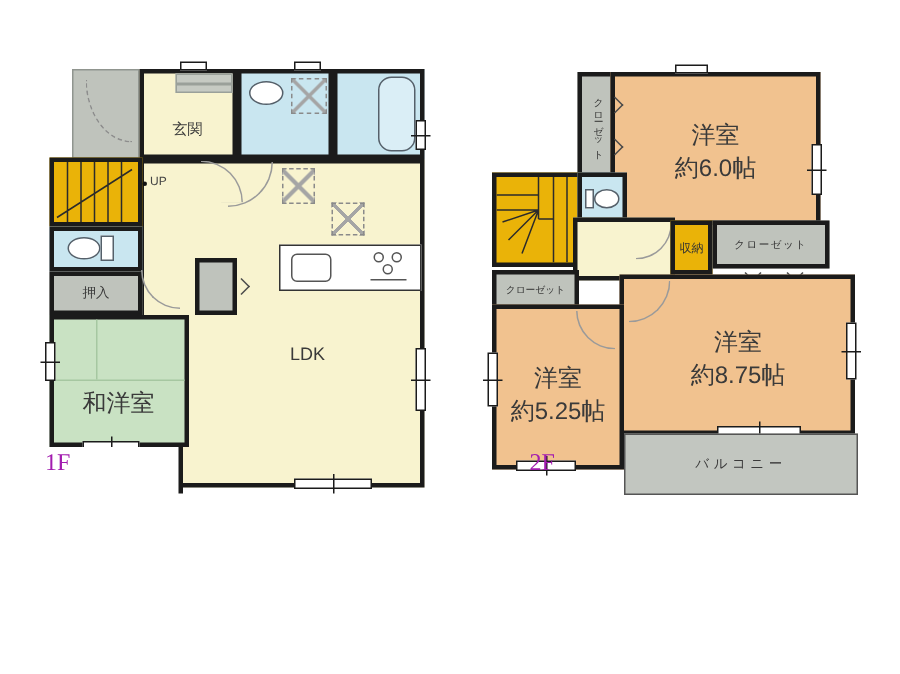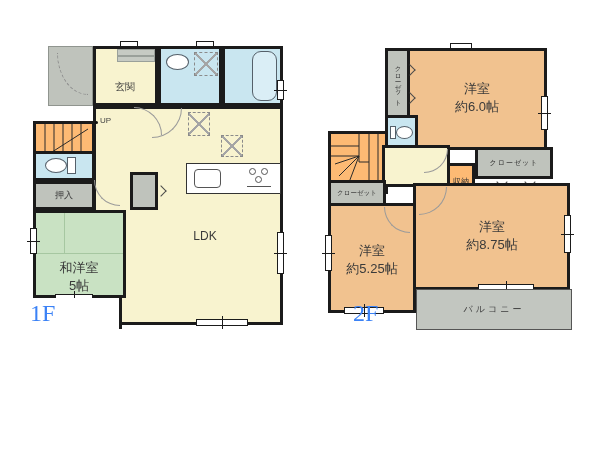--- a/index.html
+++ b/index.html
@@ -13,7 +13,7 @@
   .blue{background:#c9e6f0;}
   .gray{background:#bfc3bc;}
   .white{background:#fdba74;margin-top:16px;}
-  .rlabel{position:absolute;text-align:center;font-size:13px;line-height:1.35;color:#3a3a3a;}
+  .rlabel{position:absolute;text-align:center;font-size:16px;line-height:1.35;color:#3a3a3a;}
   .slabel{position:absolute;display:flex;align-items:center;justify-content:center;
           font-size:7px;color:#333;inset:0;}
   .vtext{writing-mode:vertical-rl;letter-spacing:1px;}

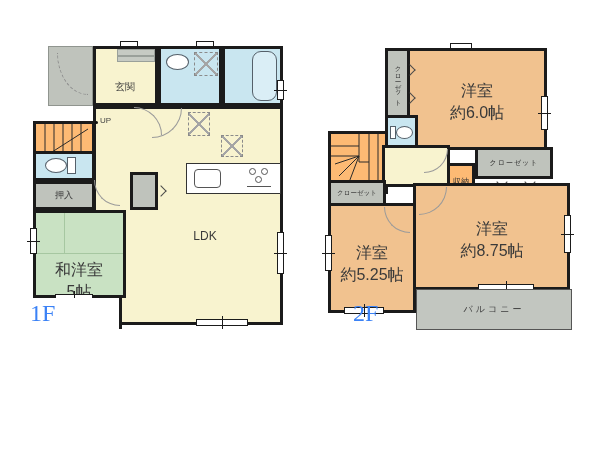--- a/index.html
+++ b/index.html
@@ -12,7 +12,7 @@
   .green{background:#c9e2c3;}
   .blue{background:#c9e6f0;}
   .gray{background:#bfc3bc;}
-  .white{background:#fdba74;margin-top:16px;}
+  .white{background:#eab308;}
   .rlabel{position:absolute;text-align:center;font-size:16px;line-height:1.35;color:#3a3a3a;}
   .slabel{position:absolute;display:flex;align-items:center;justify-content:center;
           font-size:7px;color:#333;inset:0;}

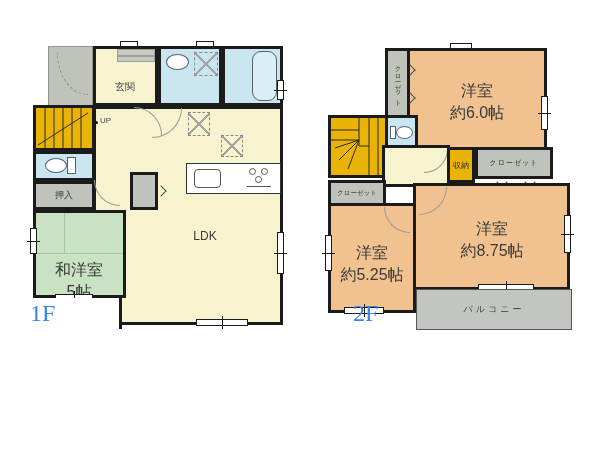--- a/index.html
+++ b/index.html
@@ -90,7 +90,6 @@
     <div class="tatami" style="left:64px;top:213px;width:1px;height:40px;"></div>
     <div class="rlabel" style="left:36px;top:231px;width:86px;margin-top:28px;">
       <div>和洋室</div>
-      <div>5帖</div>
     </div>
     <div class="win winh" style="left:55px;top:294px;width:38px;height:7px;"></div>
     <div class="win winv" style="left:30px;top:228px;width:7px;height:26px;"></div>

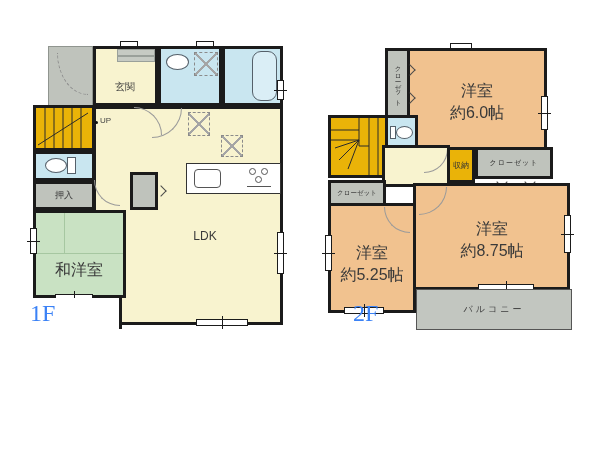--- a/index.html
+++ b/index.html
@@ -35,7 +35,7 @@
   .chev-r{transform:rotate(-45deg);}
   .dot{position:absolute;width:3px;height:3px;background:#111;border-radius:50%;}
   .updn{position:absolute;font-size:8px;color:#444;}
-  .floor-tag{position:absolute;font-family:"Liberation Serif",serif;font-size:24px;color:#3b82f6;}
+  .floor-tag{position:absolute;font-family:"Liberation Serif",serif;font-size:16px;color:#a21caf;}
   .oval{position:absolute;box-sizing:border-box;border:1px solid #55606a;border-radius:50%;background:#fff;}
   .tub{position:absolute;box-sizing:border-box;border:1px solid #55606a;border-radius:9px;background:#daeef6;}
   .trect{position:absolute;box-sizing:border-box;border:1px solid #55606a;background:#fff;}

